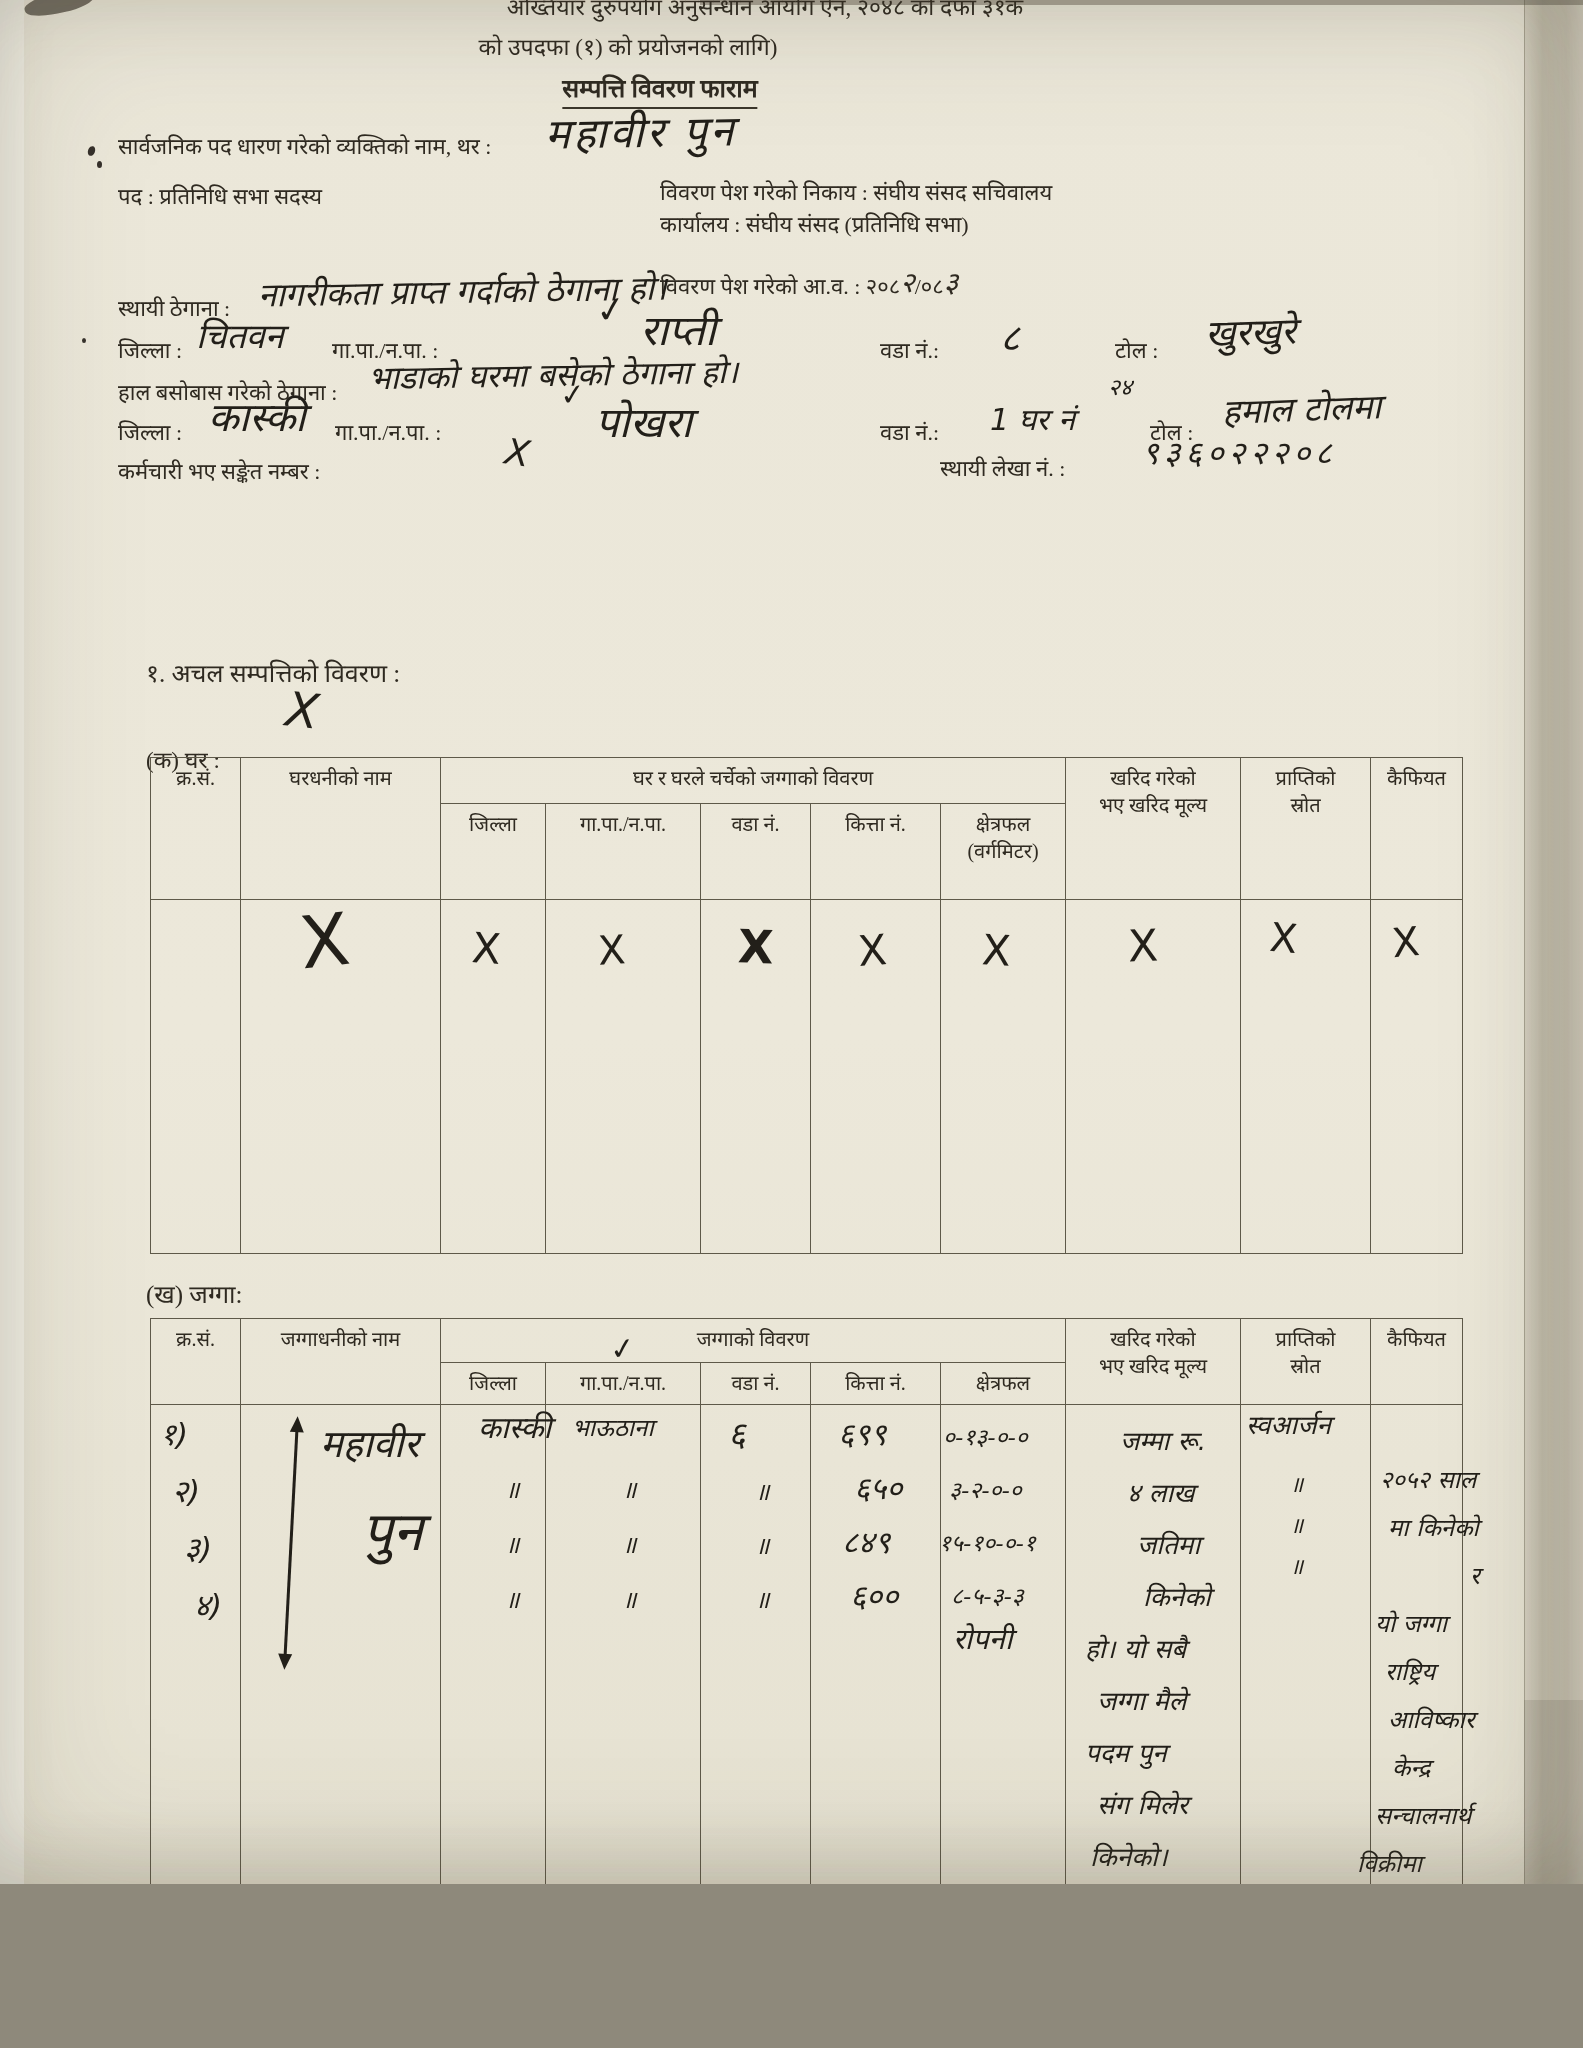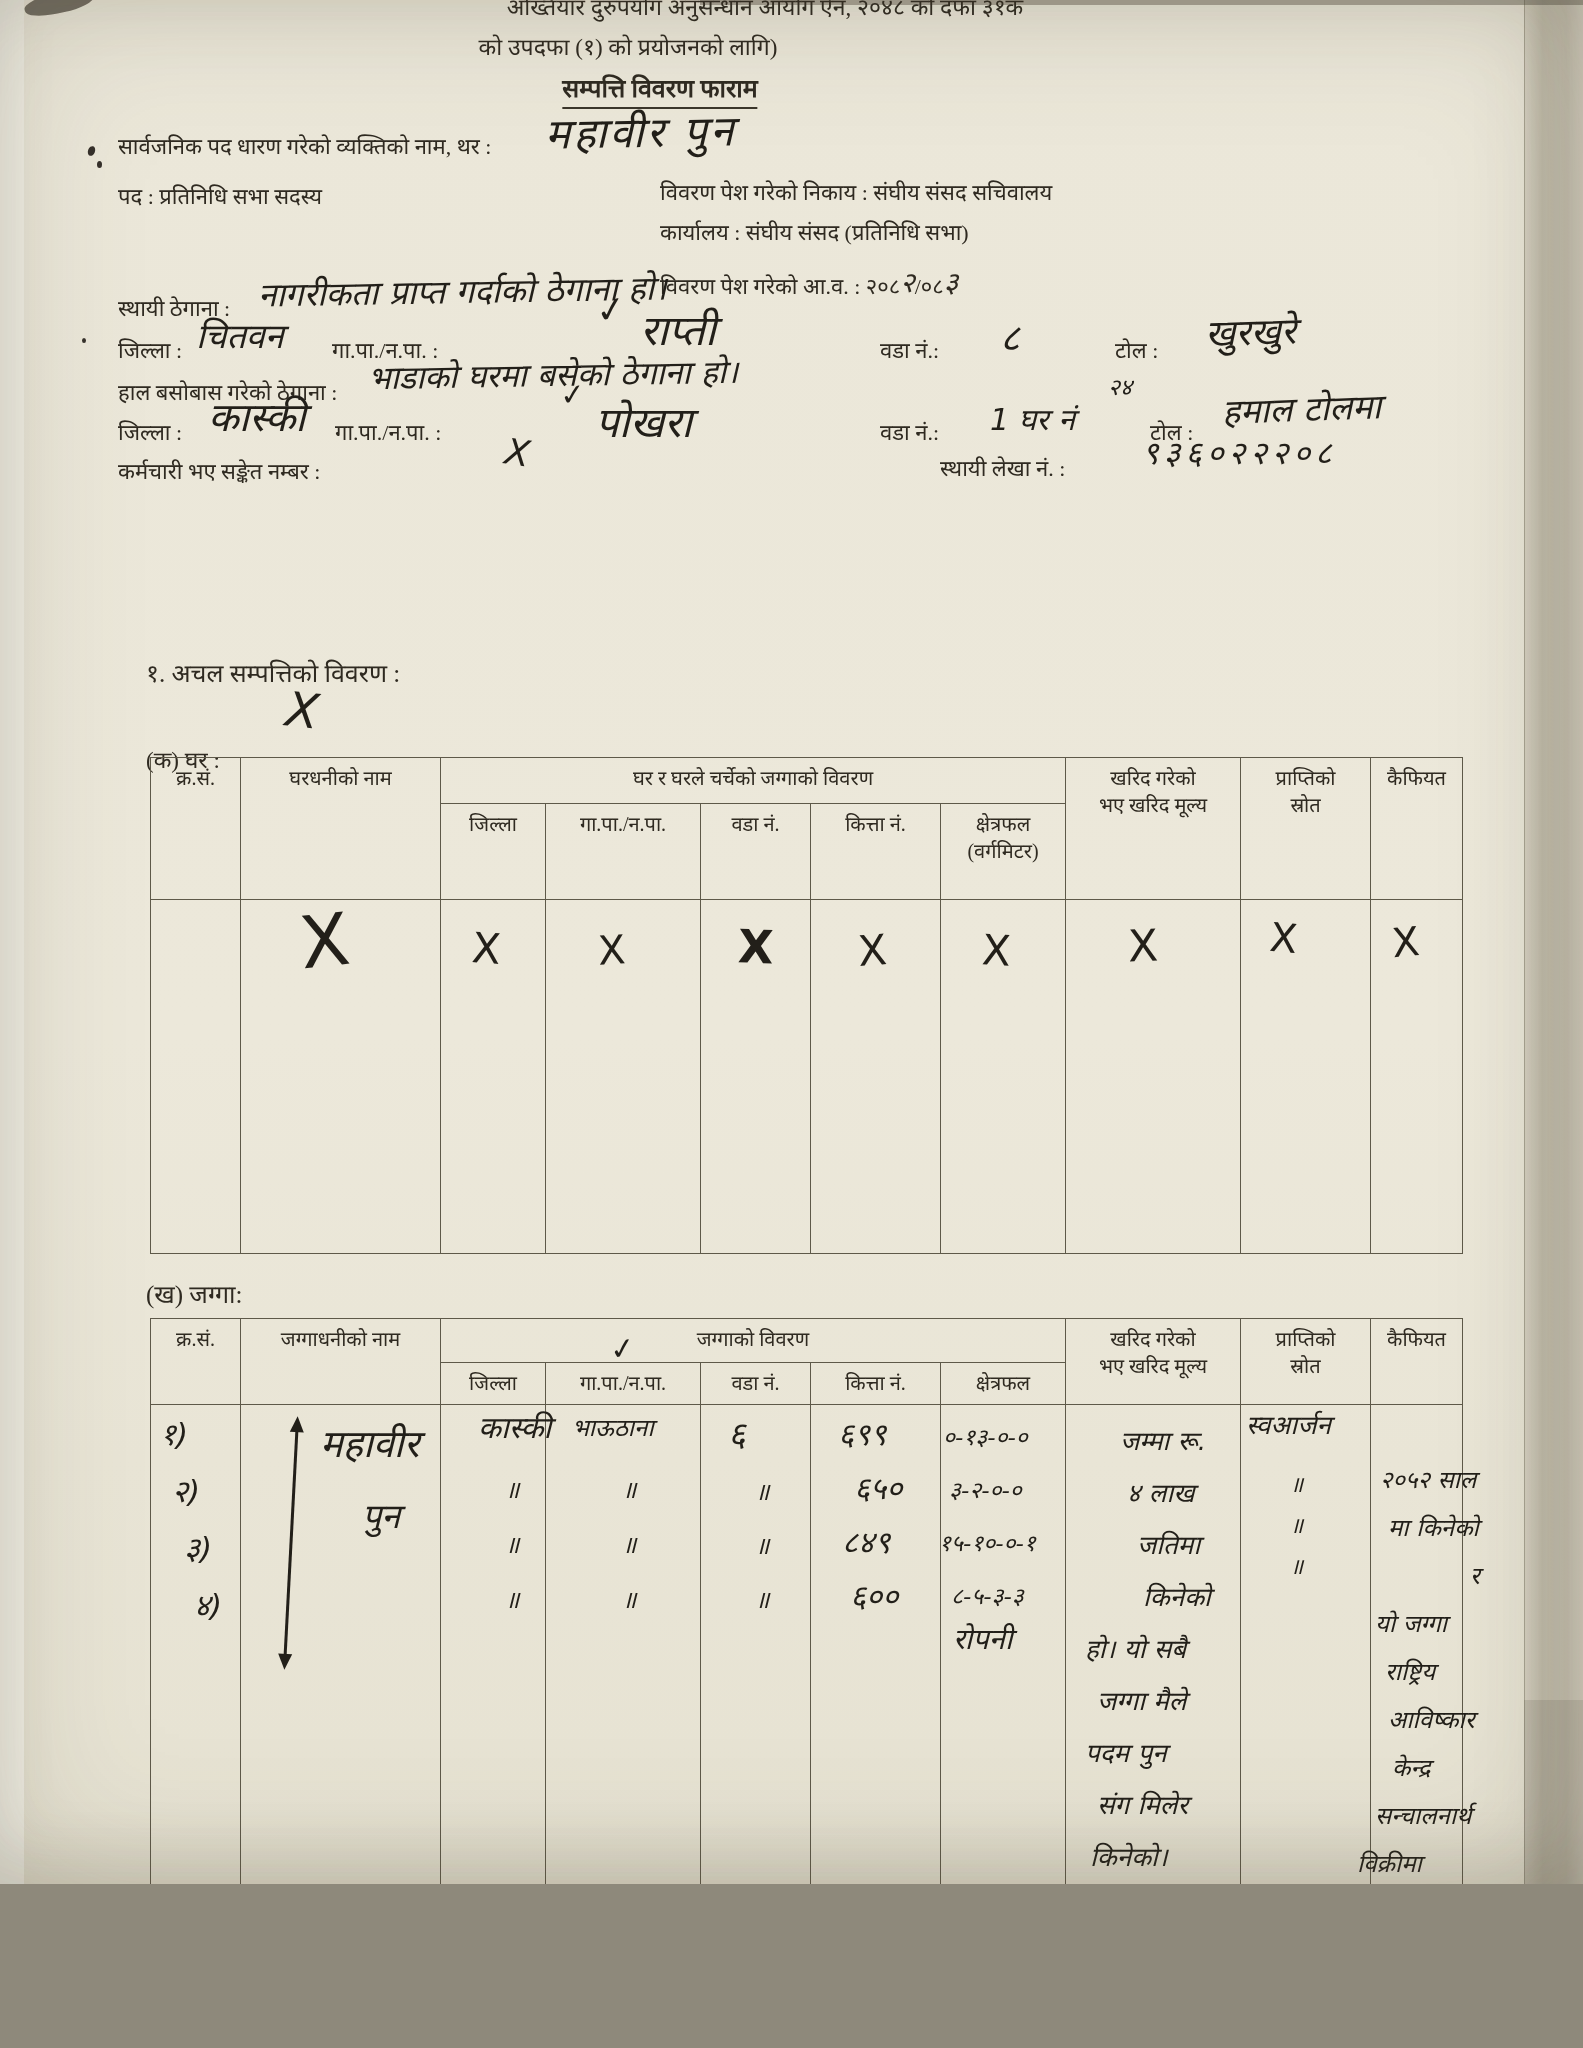--- a/index.html
+++ b/index.html
@@ -87,7 +87,7 @@
 
   <div class="pr" style="left:118px;top:180px;font-size:22px;">पद : प्रतिनिधि सभा सदस्य</div>
   <div class="pr" style="left:660px;top:176px;font-size:22px;">विवरण पेश गरेको निकाय : संघीय संसद सचिवालय</div>
-  <div class="pr" style="left:660px;top:216px;font-size:22px;">कार्यालय : संघीय संसद (प्रतिनिधि सभा)</div>
+  <div class="pr" style="left:660px;top:208px;font-size:22px;">कार्यालय : संघीय संसद (प्रतिनिधि सभा)</div>
   <div class="pr" style="left:660px;top:264px;font-size:22px;"><span>विवरण पेश गरेको आ.व. : </span><span>२०८</span><span class="hwi">२</span><span>/०८</span><span class="hwi">३</span></div>
 
   <div class="pr" style="left:118px;top:292px;font-size:22px;">स्थायी ठेगाना :</div>

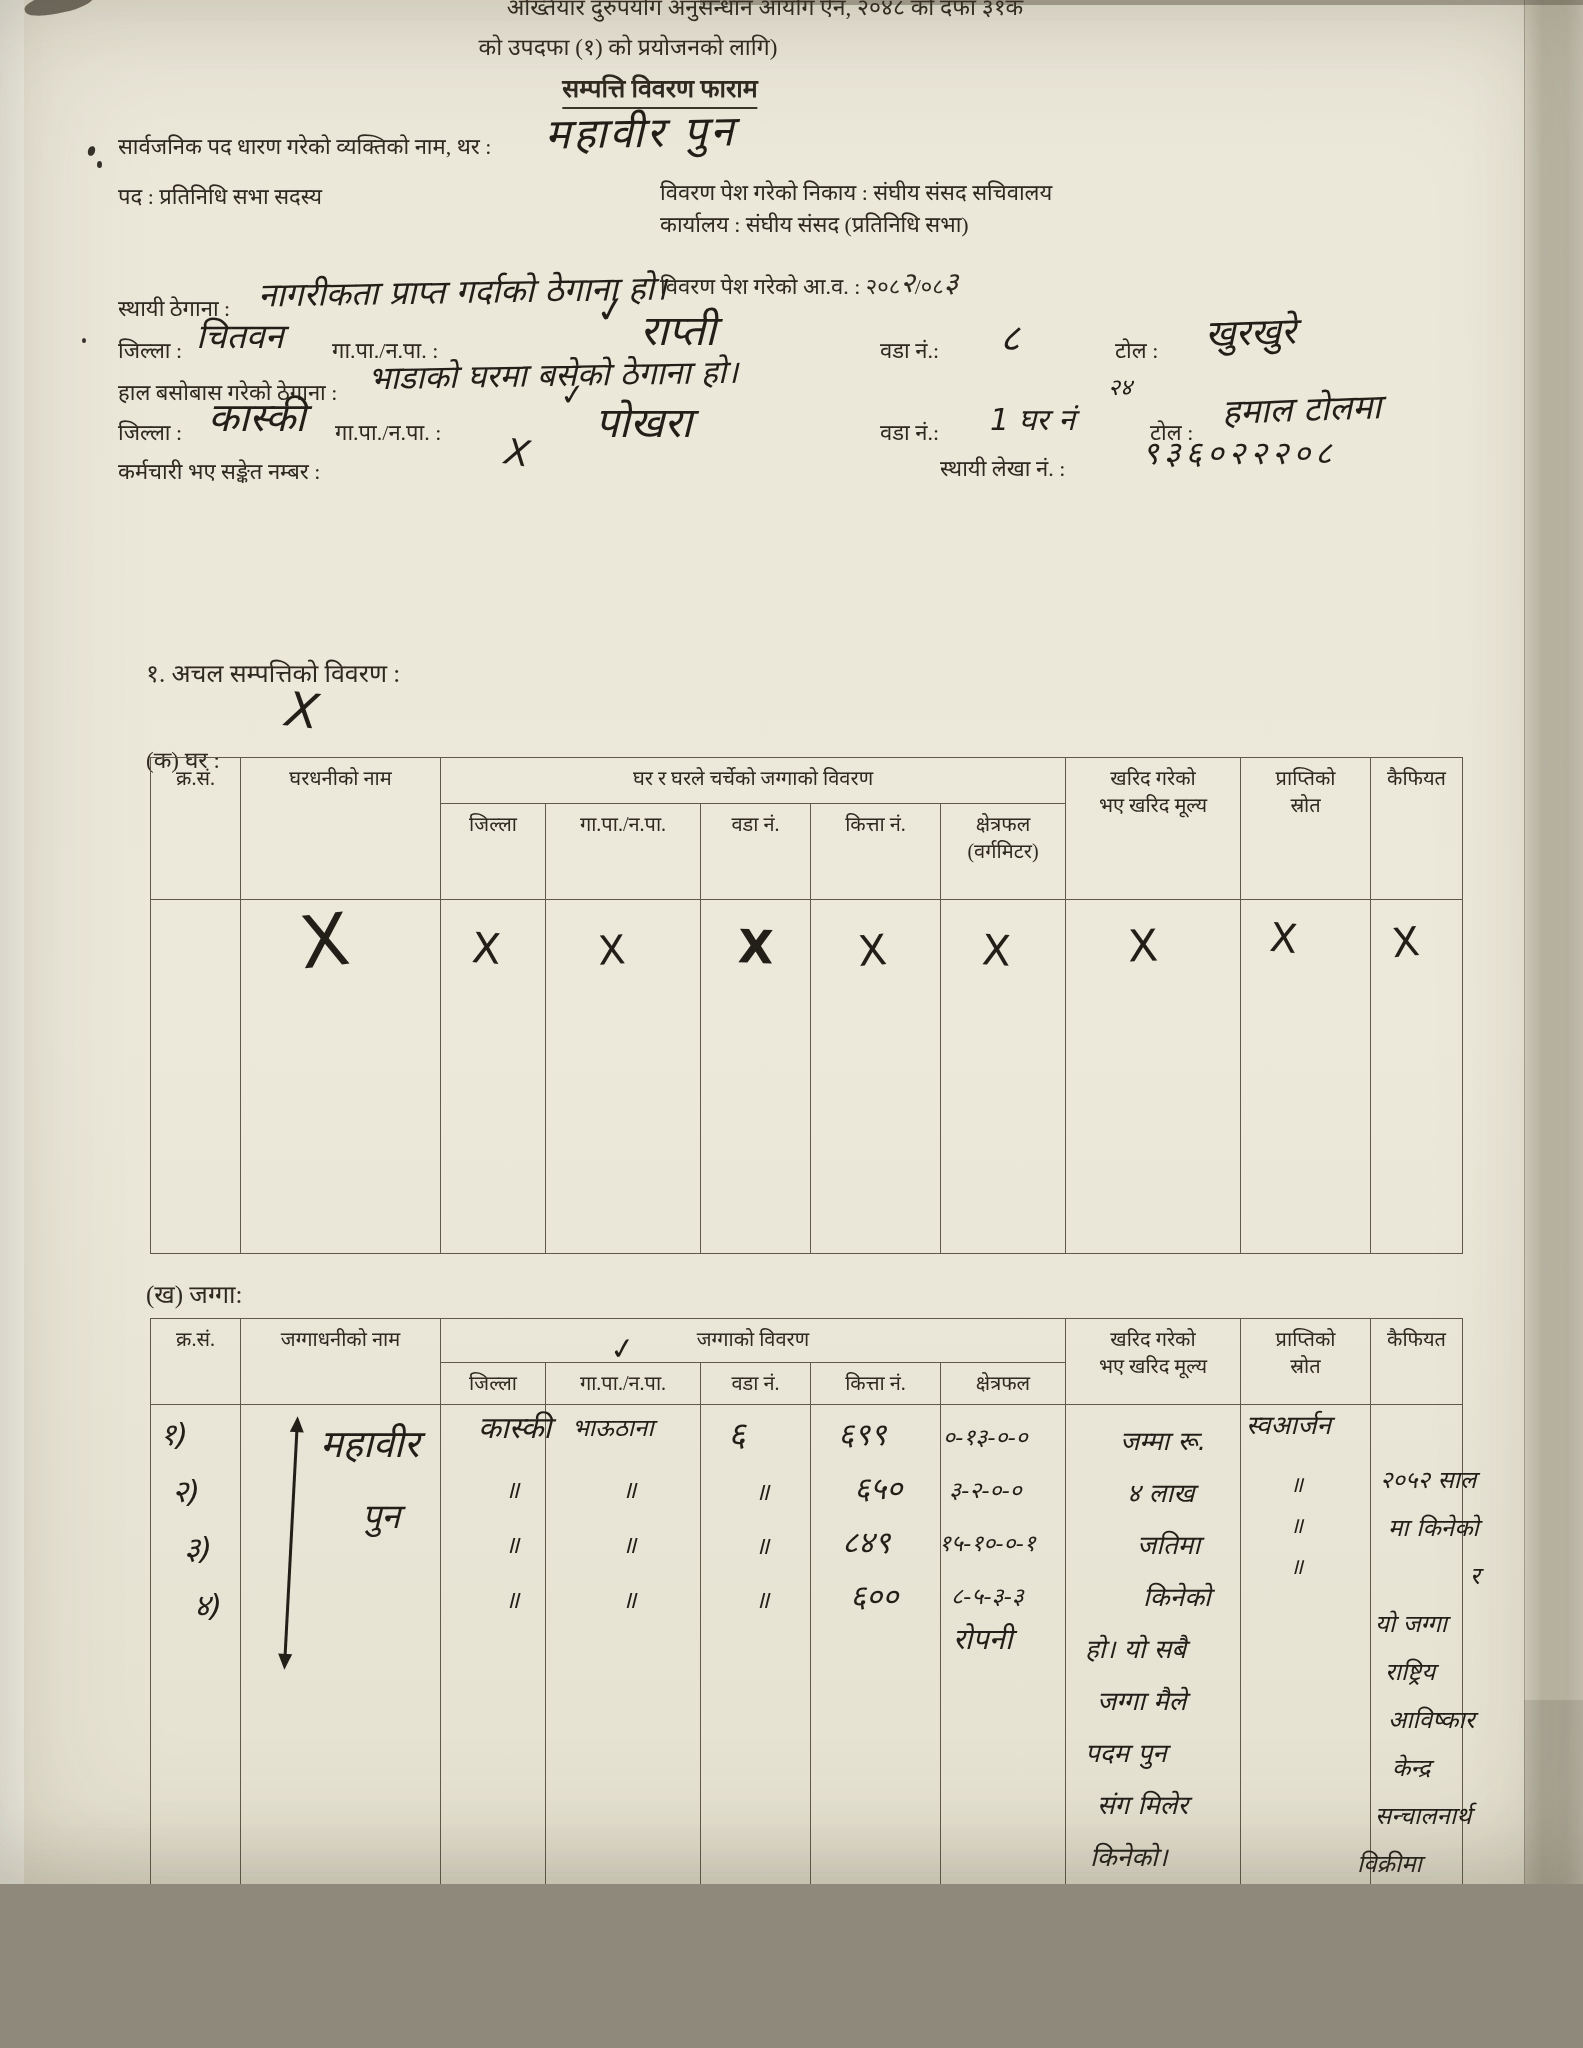--- a/index.html
+++ b/index.html
@@ -260,7 +260,7 @@
     <polygon points="15,256 8,240 22,240" fill="#221f19"></polygon>
   </svg>
   <div class="hw" style="left:320px;top:1416px;font-size:38px;">महावीर</div>
-  <div class="hw" style="left:362px;top:1492px;font-size:34px;">पुन</div>
+  <div class="hw" style="left:362px;top:1492px;font-size:54px;">पुन</div>
 
   <div class="hw" style="left:478px;top:1406px;font-size:30px;">कास्की</div>
   <div class="lines" id="g-district-dittos">

